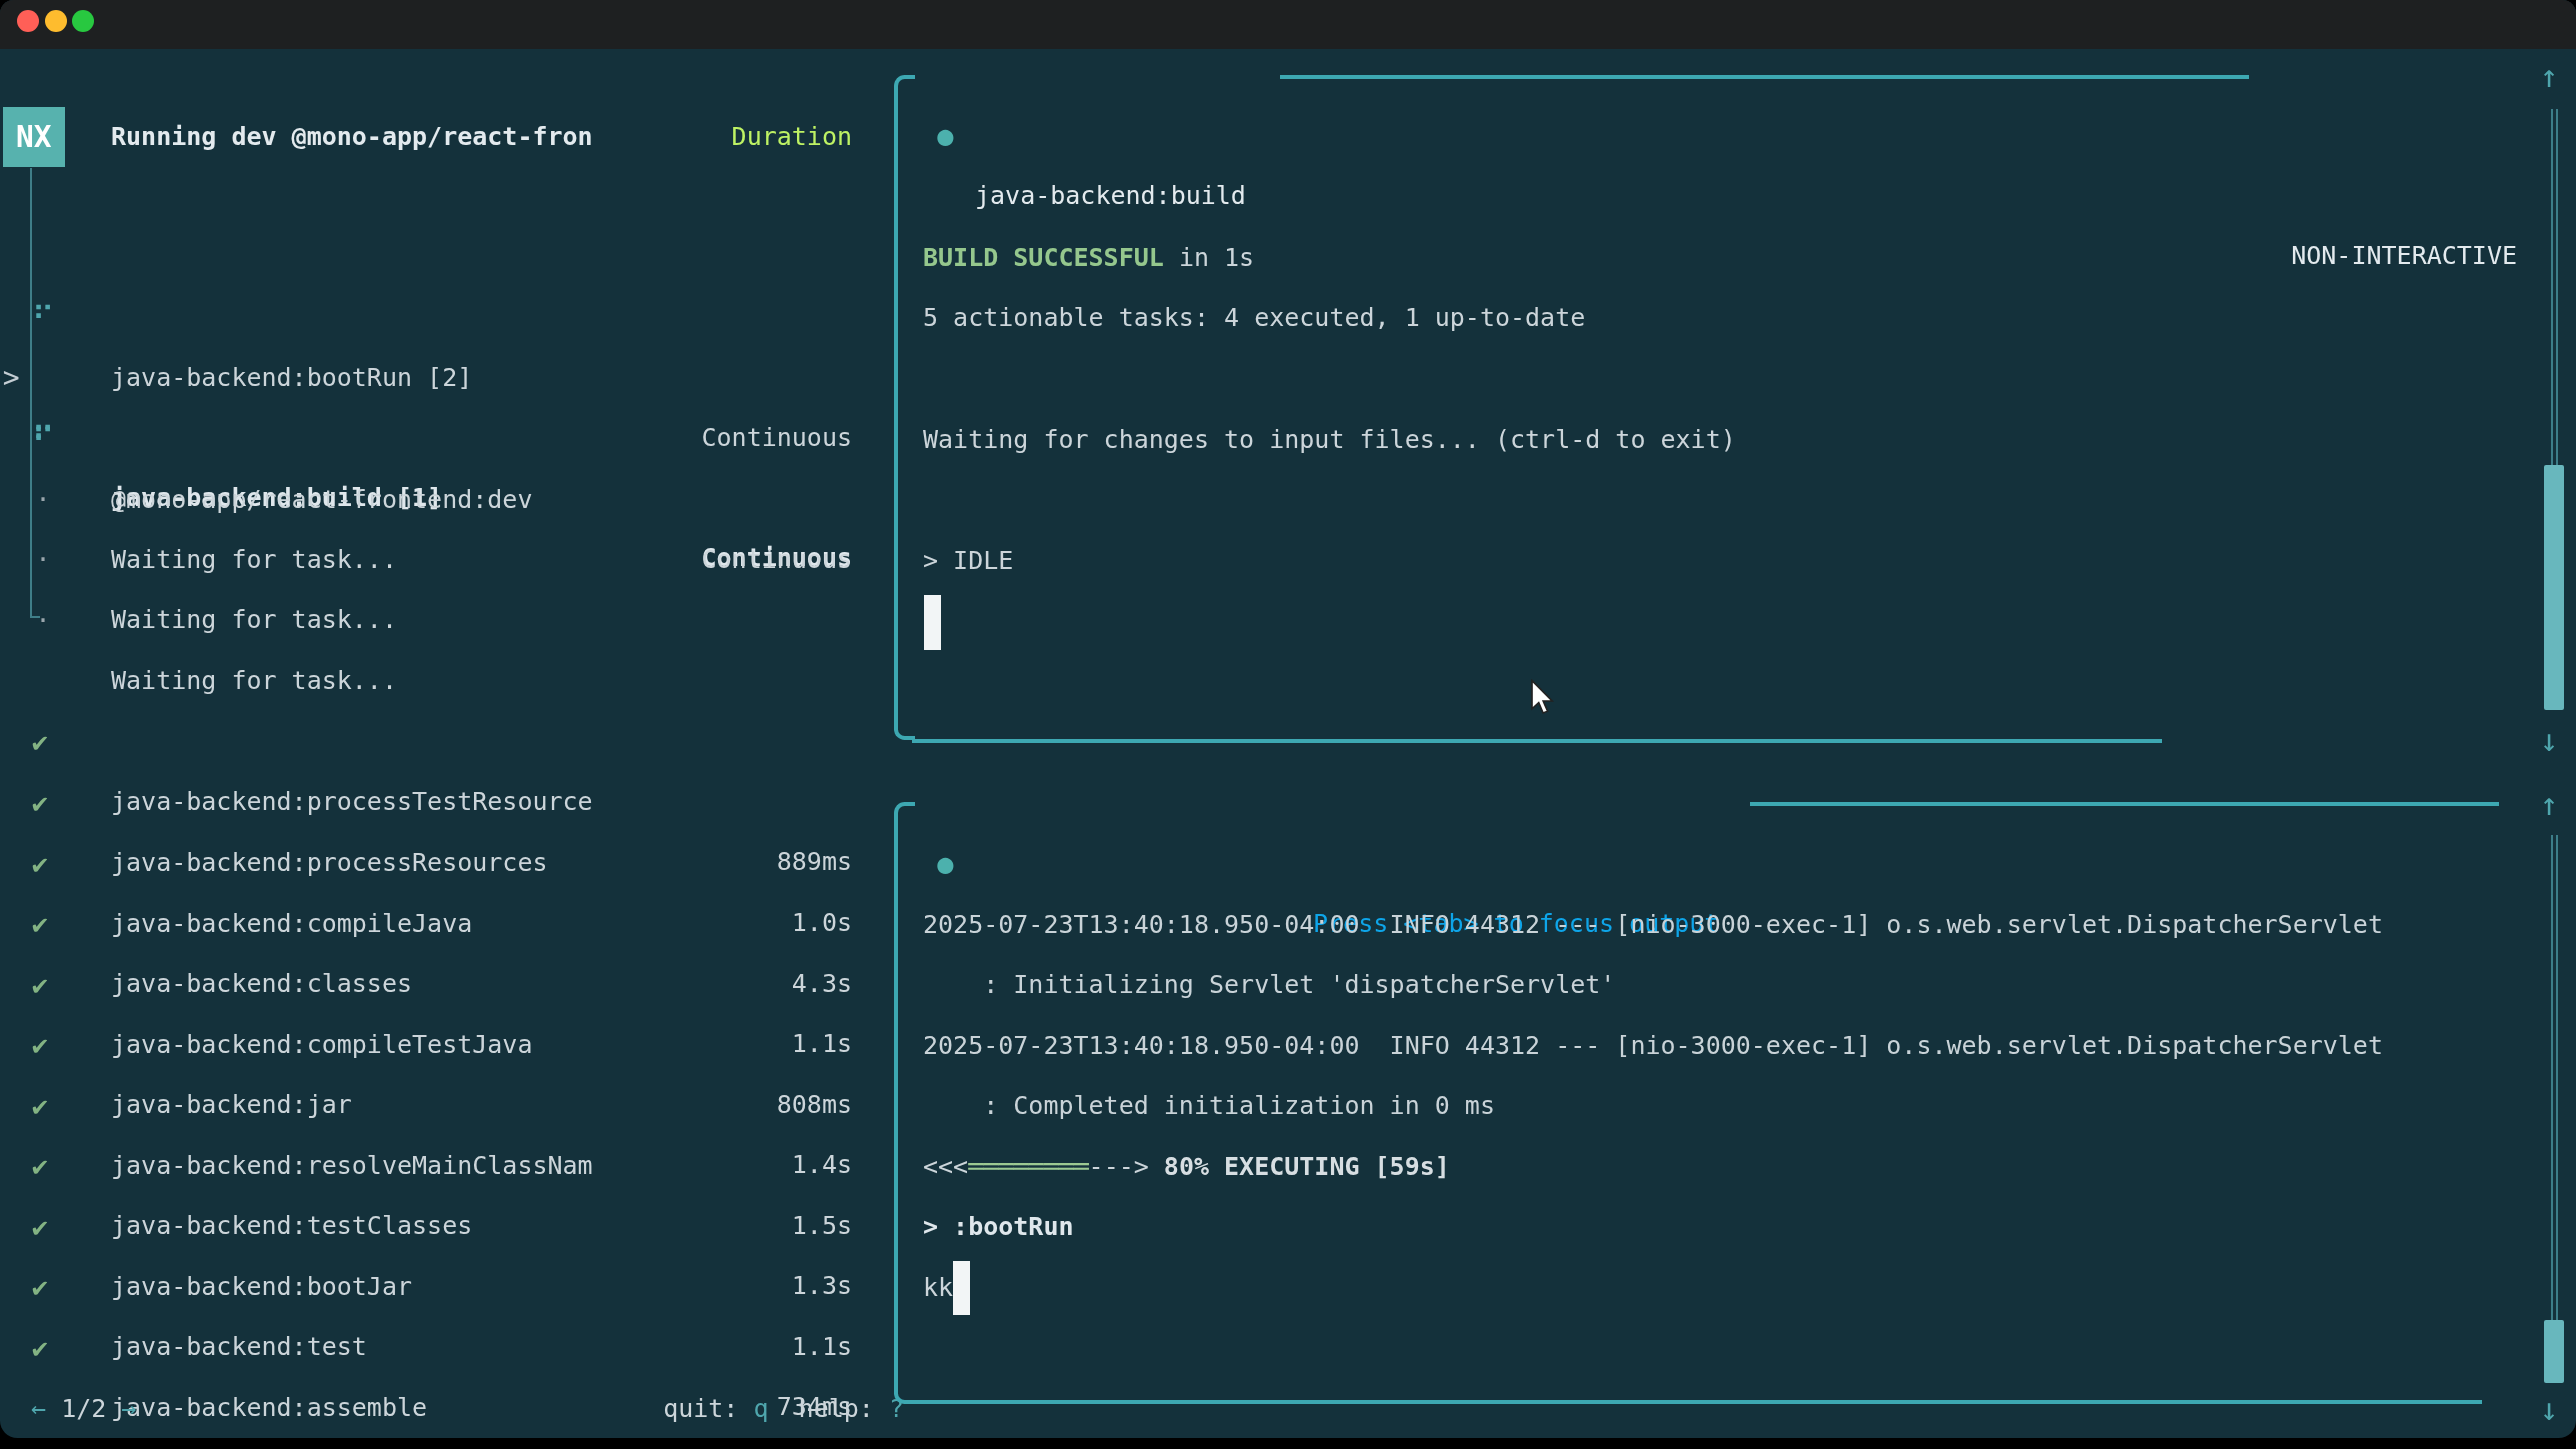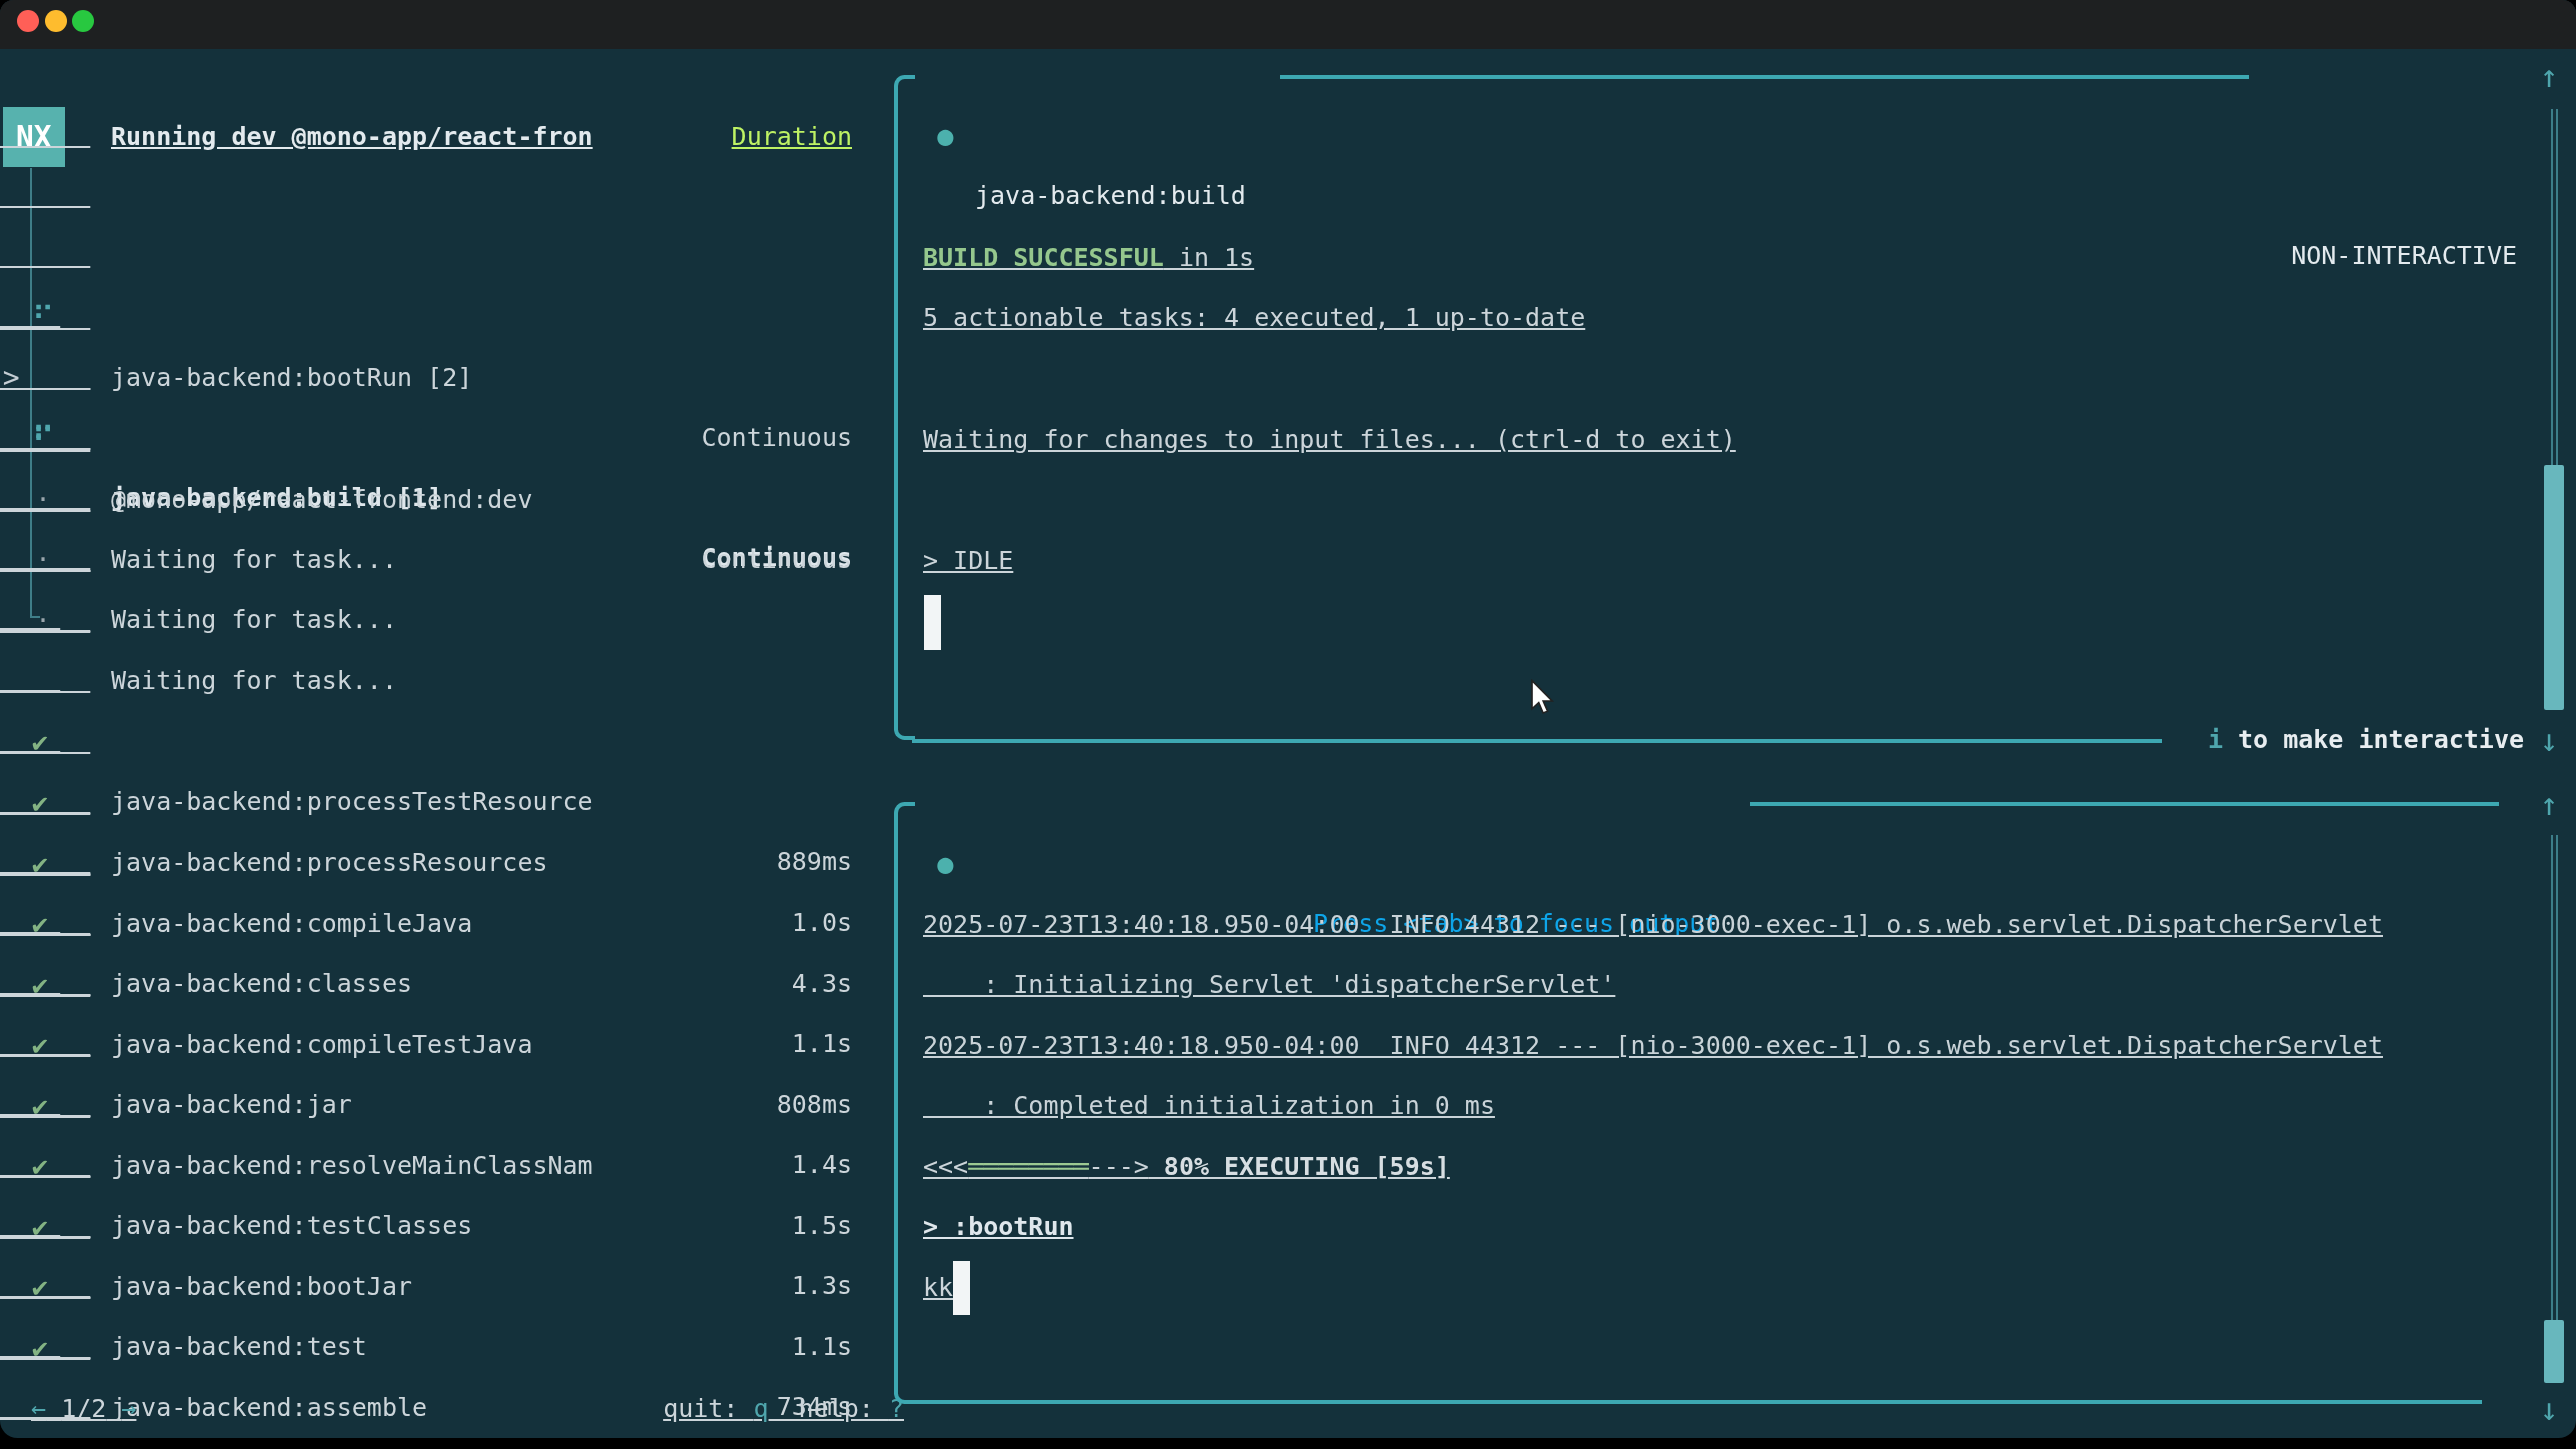--- a/index.html
+++ b/index.html
@@ -13,7 +13,7 @@
   .light.green{left:72px;background:#28c840;}
   .term{position:absolute;left:0;top:49px;width:2576px;height:1389px;
     font-size:25px;color:#ccd5da;}
-  .row{position:absolute;height:60px;line-height:60px;white-space:pre;text-decoration:underline;}
+  .row{position:absolute;height:60px;line-height:60px;white-space:pre;}
   
   .nx-badge{position:absolute;left:2.7px;top:58px;width:62px;height:60px;background:#57b2ae;
     color:#fff;font-weight:bold;font-size:29.5px;text-align:center;line-height:60px;}

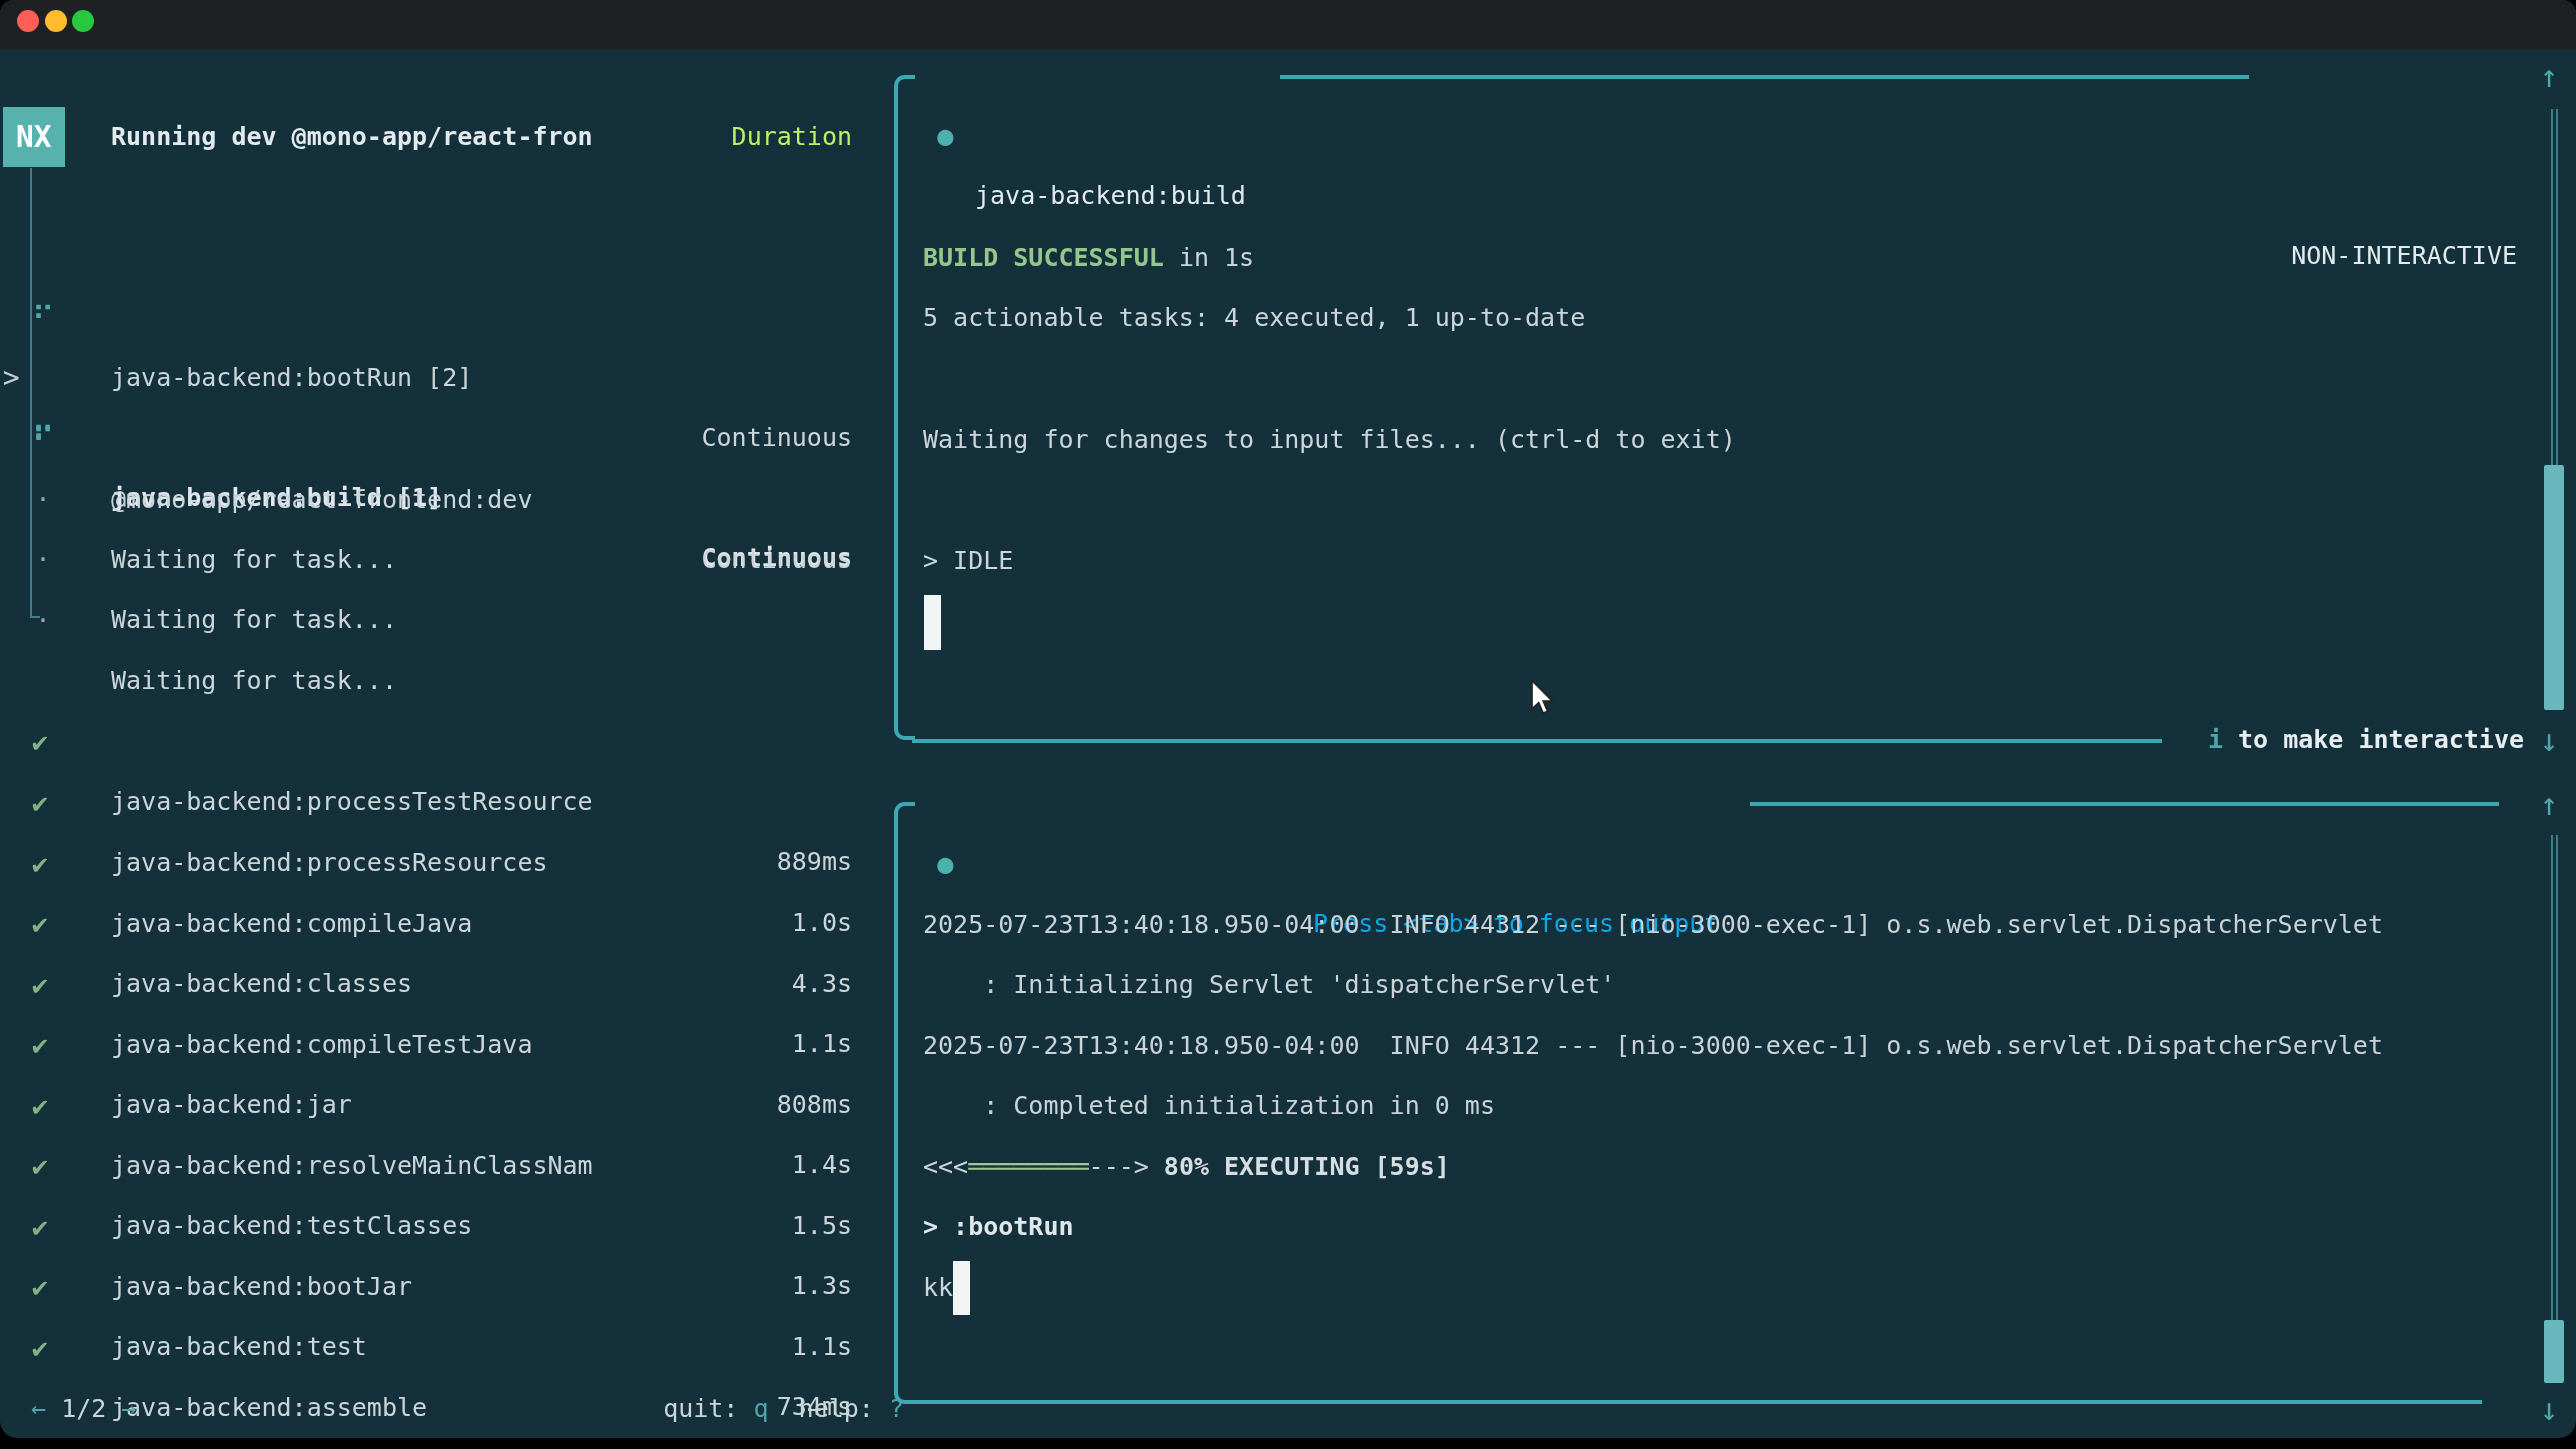--- a/index.html
+++ b/index.html
@@ -185,7 +185,6 @@
     <div class="scroll-thumb" style="top:416px;height:245px"></div>
 
     <div class="hline" style="left:912px;top:690px;width:1250px"></div>
-    <div class="hint-row" style="top:661px"><span class="hint-key">i</span><span> to make interactive</span></div>
     <div class="scroll-arrow" style="top:661px">↓</div>
 
     <div class="pane-frame frame2"></div>

